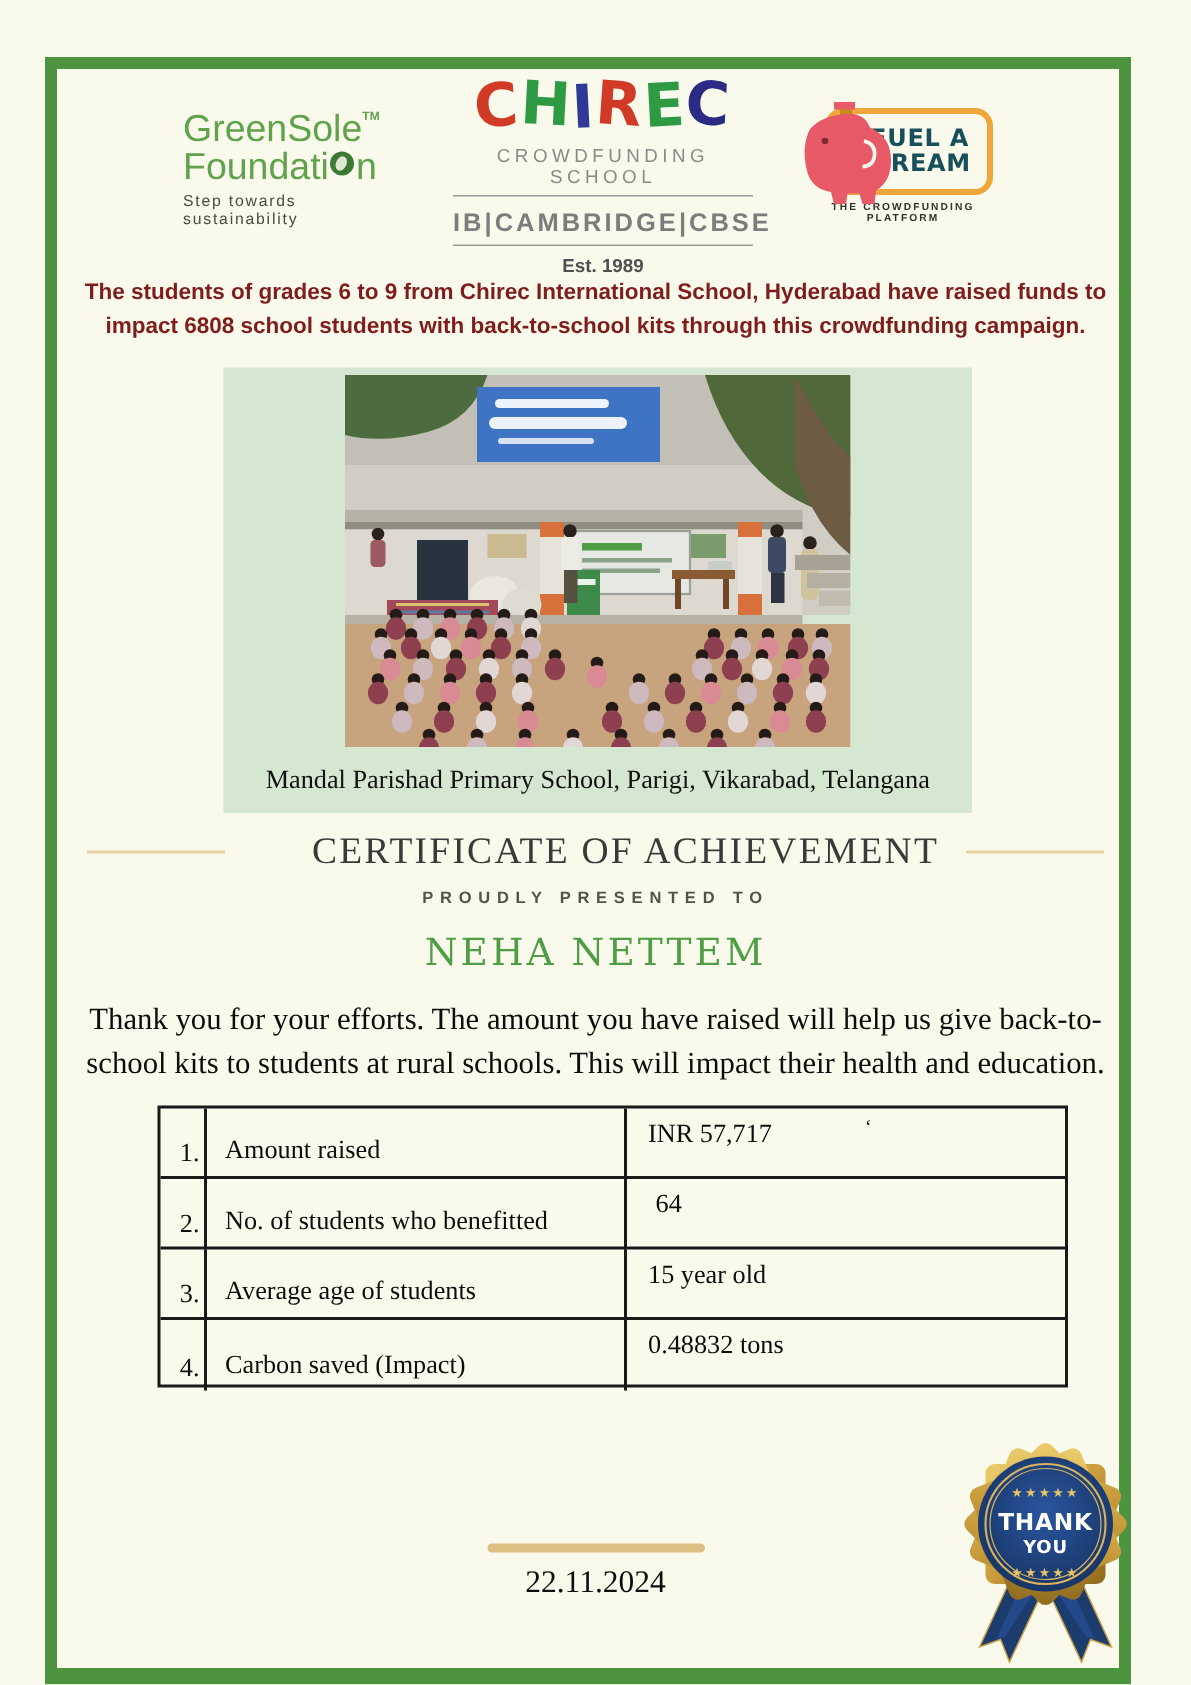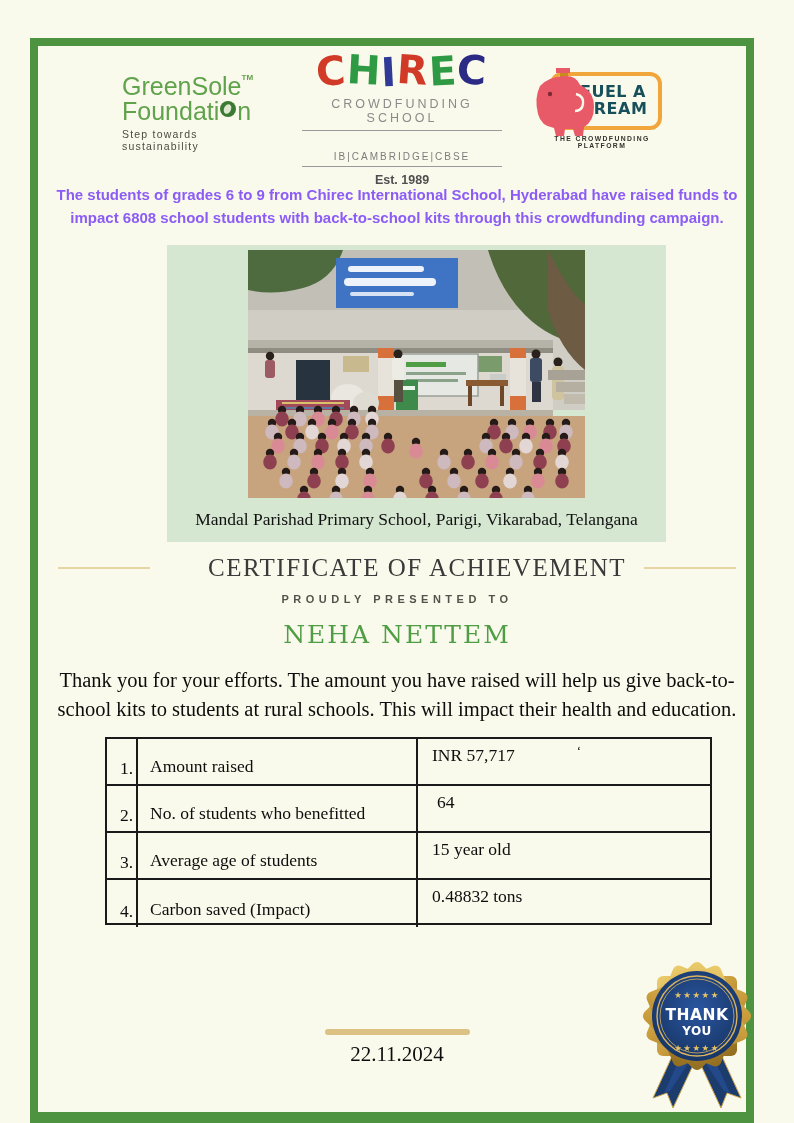--- a/index.html
+++ b/index.html
@@ -27,7 +27,7 @@
   .cl4{color:#2e9b44;transform:rotate(-3deg) translateY(1px);}
   .cl5{color:#2b2b85;transform:rotate(3deg);}
   .chirec-sub{font-size:12.5px;color:#8a8a8a;letter-spacing:3px;margin-top:7px;padding-bottom:5px;border-bottom:1.5px solid #9a9a9a;}
-  .chirec-boards{font-size:10px;color:#7c7c7c;font-weight:400;letter-spacing:2px;margin-top:20px;padding-bottom:4px;border-bottom:1.5px solid #9a9a9a;}
+  .chirec-boards{font-size:17px;color:#7c7c7c;font-weight:700;letter-spacing:2px;margin-top:8px;padding-bottom:4px;border-bottom:1.5px solid #9a9a9a;}
   .chirec-est{font-size:12.5px;color:#4f4f4f;font-weight:700;margin-top:6px;}
   .fad{margin-top:22px;width:140px;text-align:center;position:relative;}
   .fad-box{position:relative;margin-left:18px;width:112px;height:58px;border:4px solid #f0a63b;border-radius:12px;display:flex;flex-direction:column;justify-content:center;padding-left:26px;box-sizing:border-box;text-align:left;}

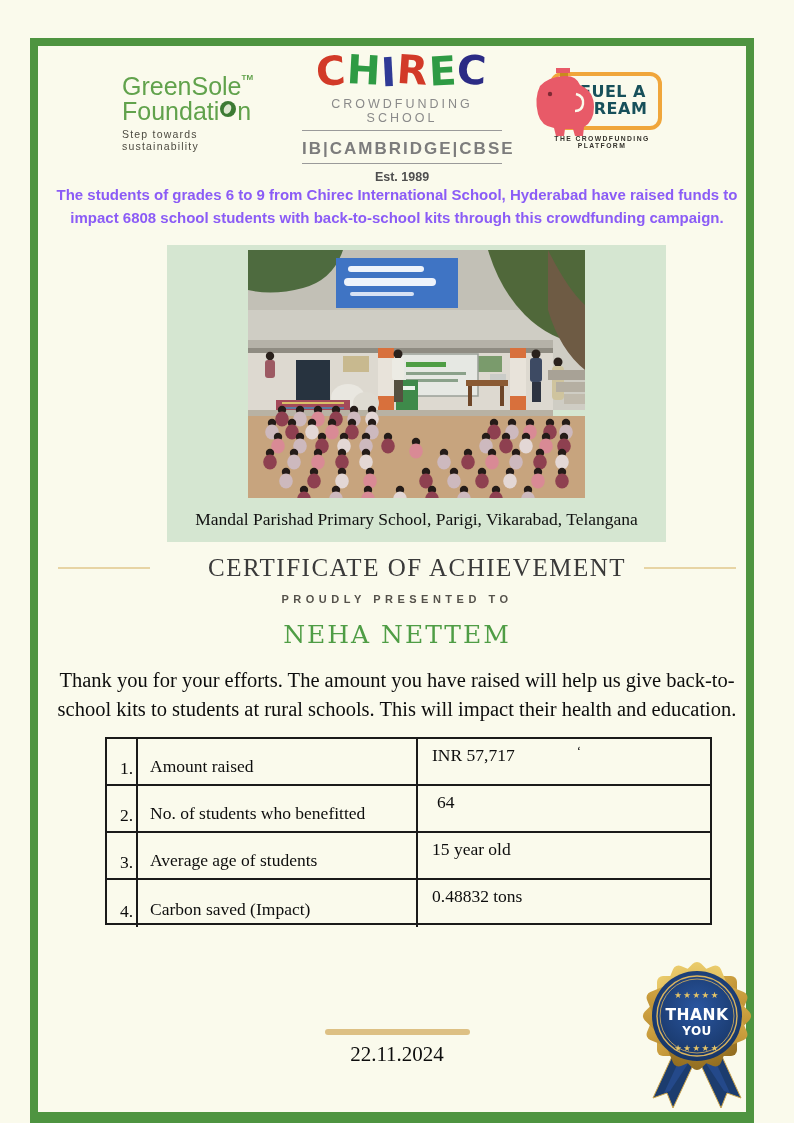--- a/index.html
+++ b/index.html
@@ -37,7 +37,7 @@
 
   
   .intro{position:absolute;top:183px;left:47px;width:700px;text-align:center;
-         color:#8b5cf6;font-weight:700;font-size:15px;line-height:1.55;}
+         color:#7f1d1d;font-weight:700;font-size:15px;line-height:1.55;}
 
   
   .photo-box{position:absolute;top:245px;left:167px;width:499px;height:297px;background:#d5e6d1;}

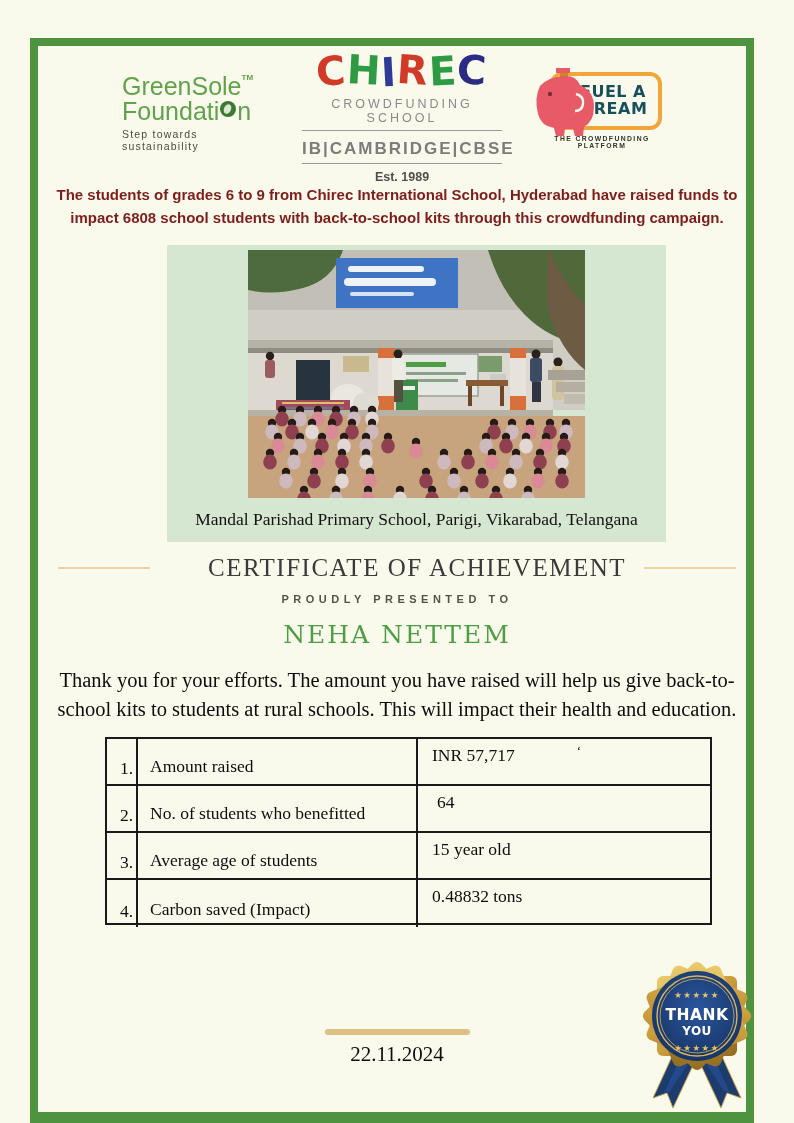--- a/index.html
+++ b/index.html
@@ -40,7 +40,7 @@
          color:#7f1d1d;font-weight:700;font-size:15px;line-height:1.55;}
 
   
-  .photo-box{position:absolute;top:245px;left:167px;width:499px;height:297px;background:#d5e6d1;}
+  .photo-box{position:absolute;top:245px;left:149px;width:499px;height:297px;background:#d5e6d1;}
   .photo-svg{display:block;margin:5px auto 0;}
   .photo-caption{margin-top:11px;text-align:center;font-family:"Liberation Serif",serif;font-size:17.5px;color:#111;}
 

